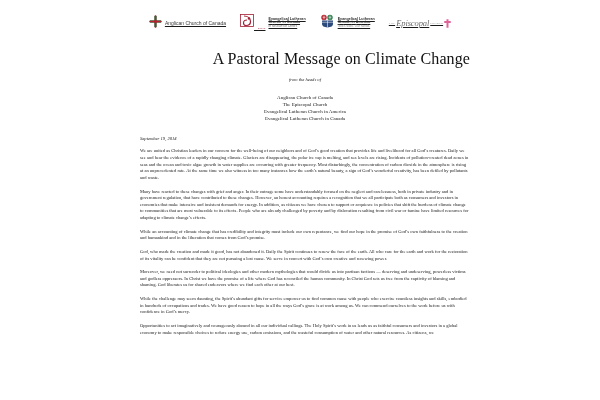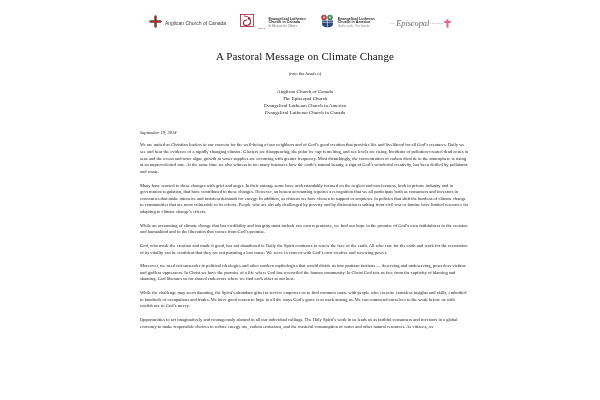--- a/index.html
+++ b/index.html
@@ -31,6 +31,7 @@
     gap: 14px;
     height: 34px;
     padding-top: 6px;
+    text-decoration: underline;
   }
   .logo {
     display: flex;

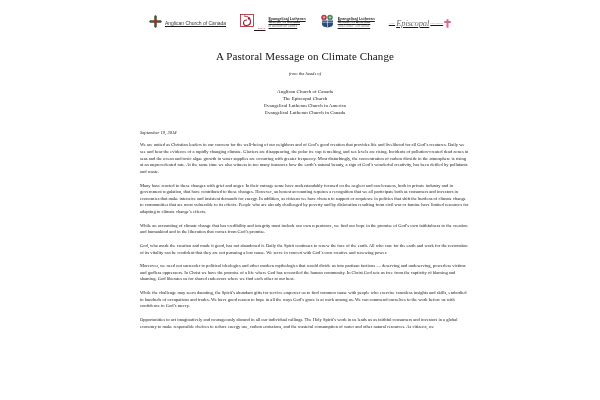--- a/index.html
+++ b/index.html
@@ -110,8 +110,8 @@
     padding: 0 130px 0 140px;
   }
   .title {
-    text-align: center;
-    font-size: 11px;
+    text-align: right;
+    font-size: 16px;
     font-weight: normal;
     margin: 10px 0 0 0;
     letter-spacing: .1px;

